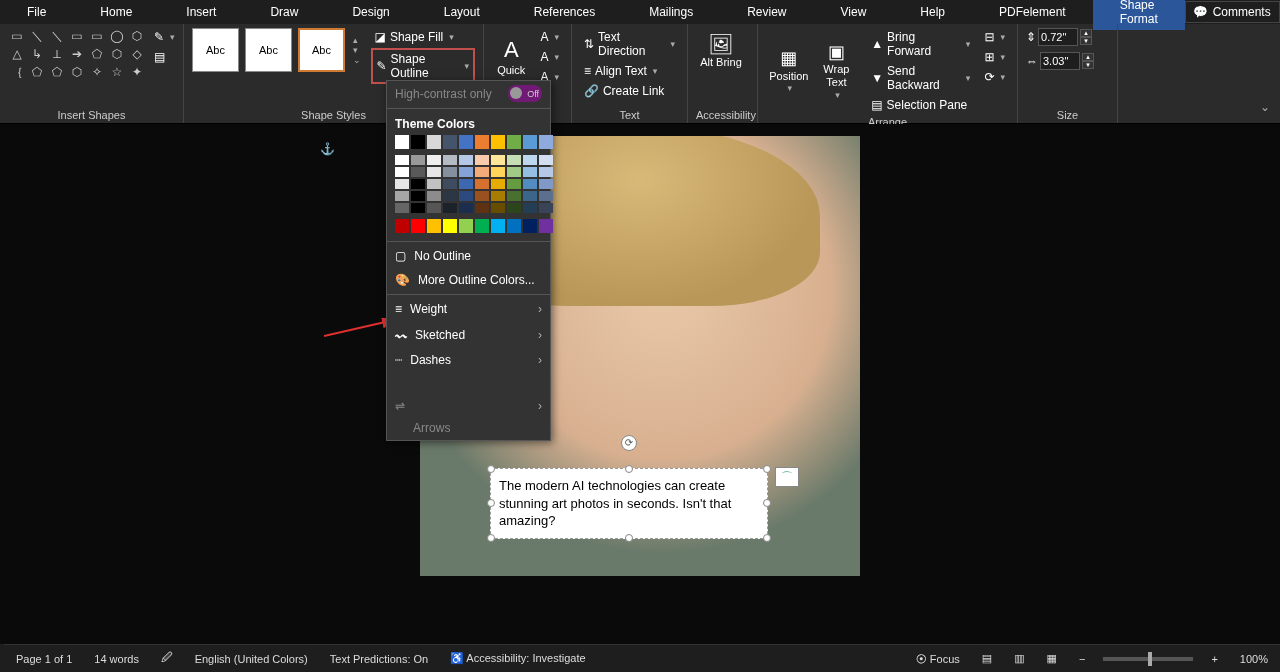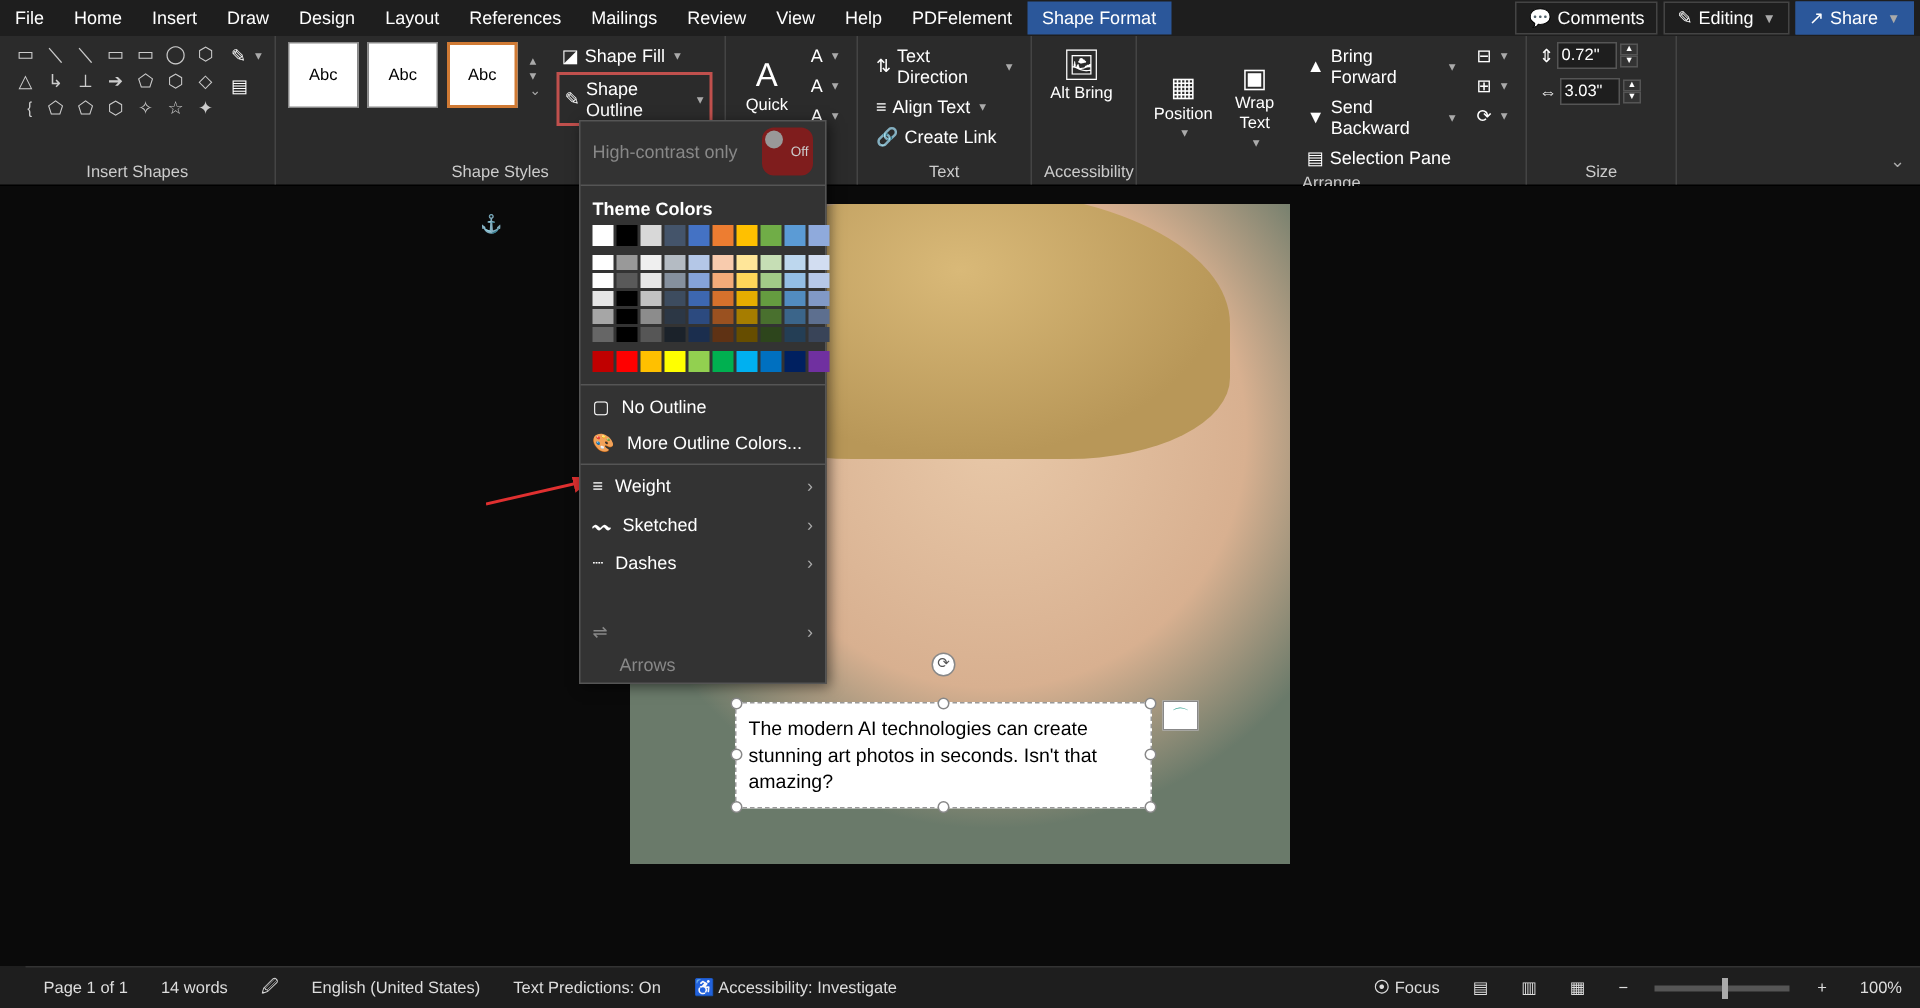--- a/index.html
+++ b/index.html
@@ -5,7 +5,7 @@
 *{margin:0;padding:0;box-sizing:border-box;font-family:"Segoe UI",Arial,sans-serif;}
 body{background:#1e1e1e;width:1280px;height:672px;overflow:hidden;color:#fff;font-size:12px;position:relative;}
 .menubar{height:24px;background:#1e1e1e;display:flex;align-items:center;gap:0;}
-.menubar .tab{padding:4px 10px;cursor:pointer;font-size:12px;}
+.menubar .tab{padding:4px 27px;cursor:pointer;font-size:12px;}
 .menubar .tab.active{background:#2b579a;color:#fff;}
 .menubar .spacer{flex:1;}
 .menubar .btn{display:flex;align-items:center;gap:4px;padding:3px 8px;border:1px solid #444;margin-right:4px;font-size:12px;}

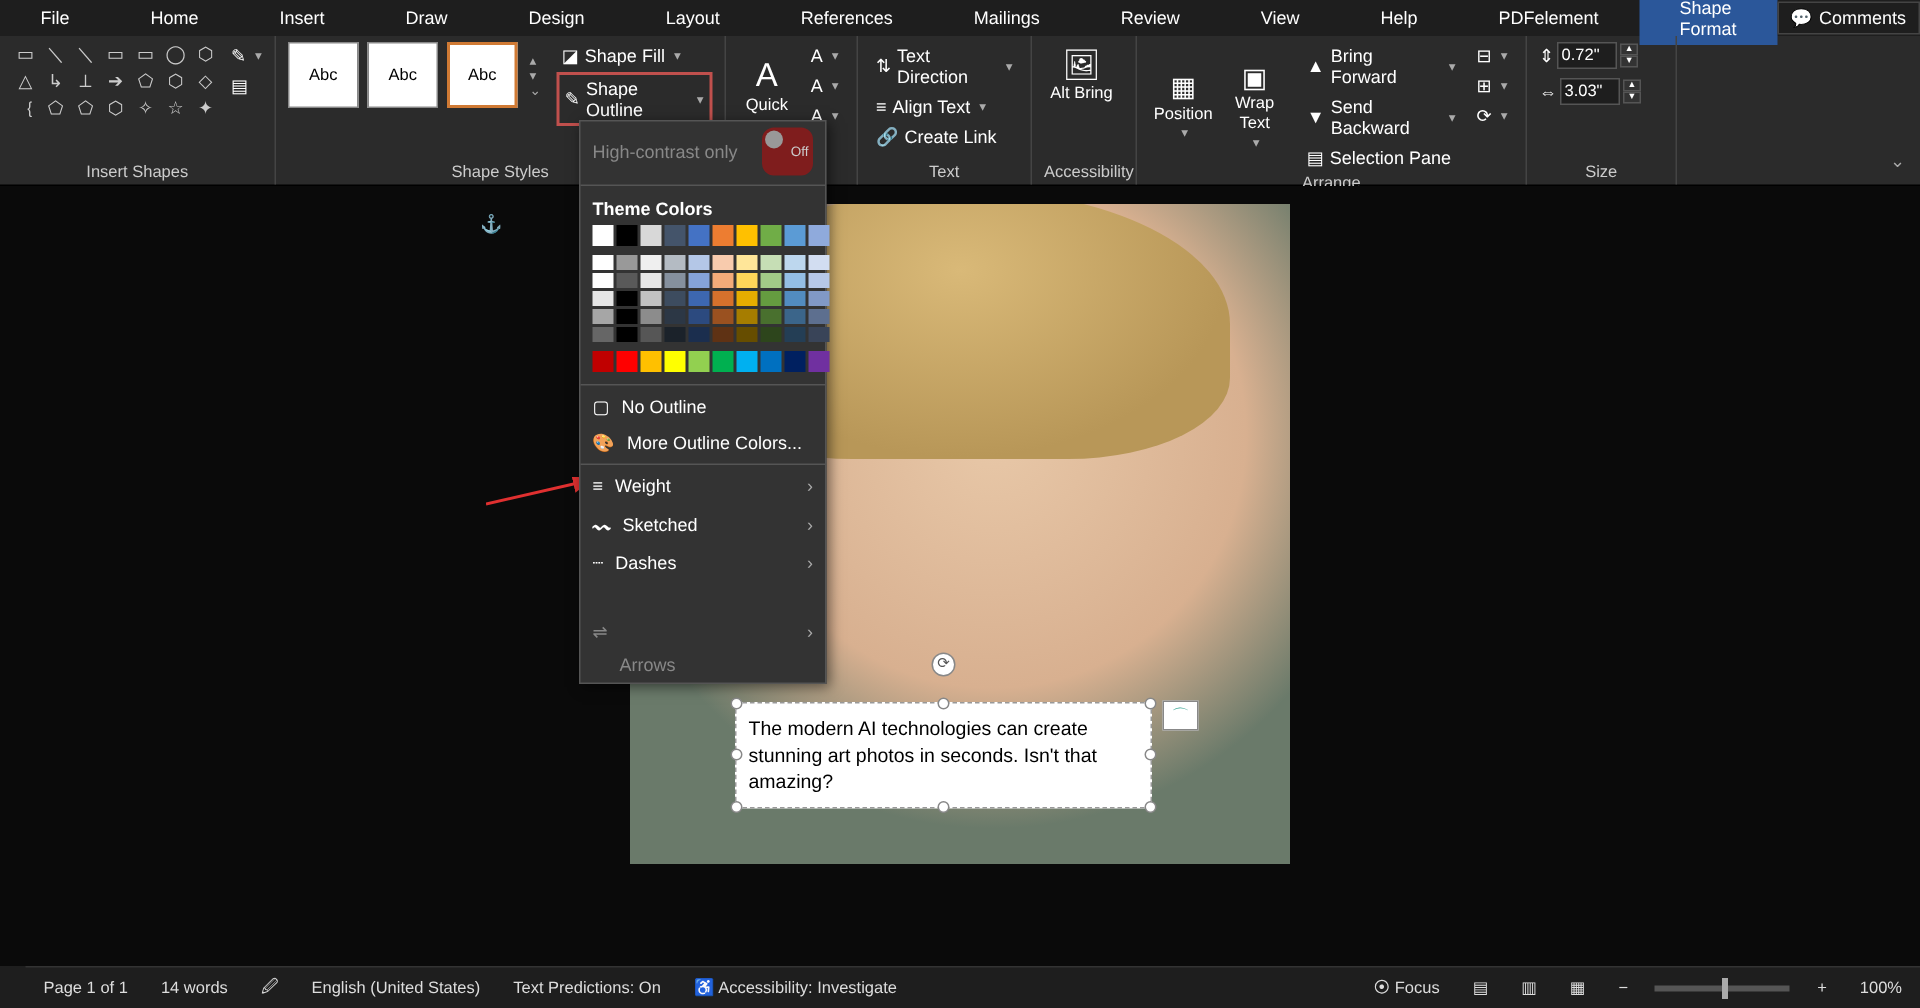--- a/index.html
+++ b/index.html
@@ -30,7 +30,7 @@
 .dropdown{position:absolute;left:386px;top:80px;width:165px;background:#333;border:1px solid #555;z-index:50;box-shadow:2px 2px 8px rgba(0,0,0,.5);}
 .dd-row{display:flex;align-items:center;padding:4px 8px;gap:6px;font-size:12px;}
 .dd-row.toggle{justify-content:space-between;}
-.toggle-pill{width:34px;height:32px;background:#7f1d1d;border-radius:8px;position:relative;font-size:9px;display:flex;align-items:center;justify-content:flex-end;padding-right:3px;color:#ccc;}
+.toggle-pill{width:34px;height:17px;background:#701a75;border-radius:8px;position:relative;font-size:9px;display:flex;align-items:center;justify-content:flex-end;padding-right:3px;color:#ccc;}
 .toggle-pill::before{content:"";width:12px;height:12px;background:#999;border-radius:50%;position:absolute;left:2px;top:2px;}
 .dd-section-title{font-weight:600;padding:6px 8px 4px 8px;font-size:12px;}
 .swatch-grid{display:grid;grid-template-columns:repeat(10,14px);gap:2px;padding:0 8px 6px 8px;}

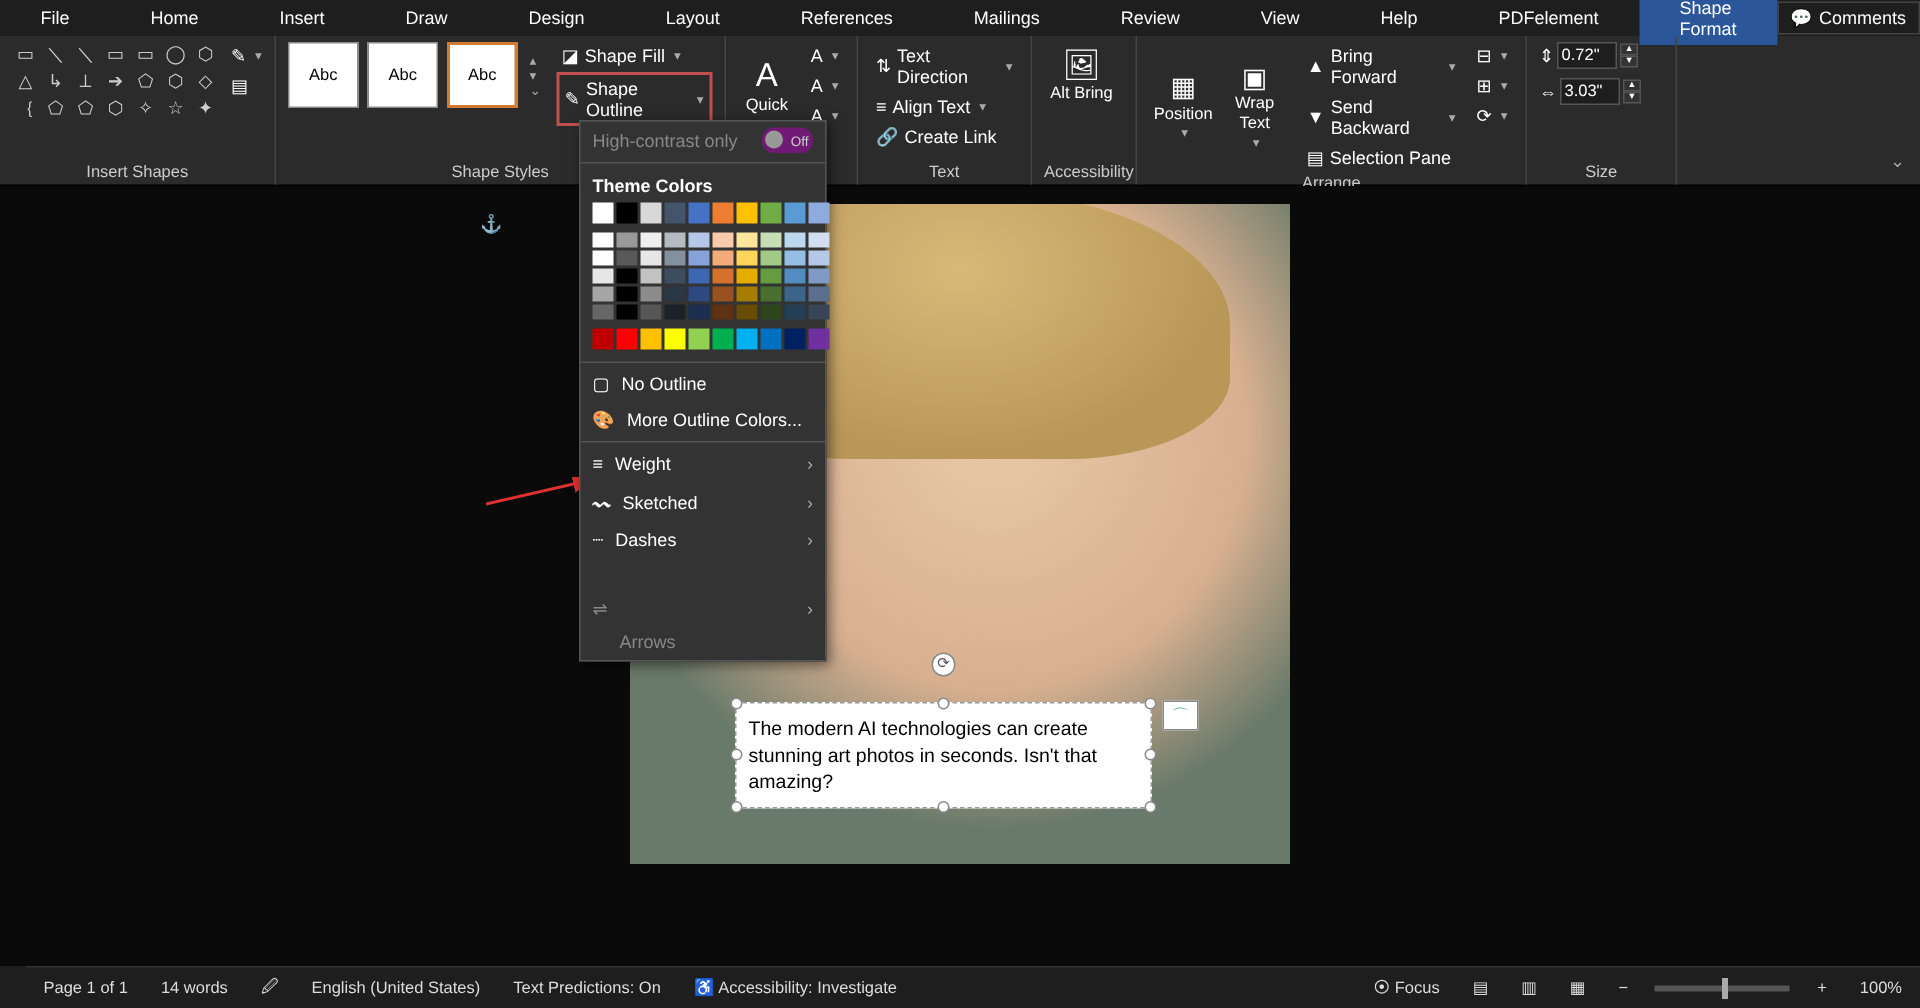--- a/index.html
+++ b/index.html
@@ -48,7 +48,7 @@
 .handle{position:absolute;width:8px;height:8px;background:#fff;border:1px solid #888;border-radius:50%;}
 .rotate-handle{position:absolute;left:50%;top:-34px;transform:translateX(-50%);width:16px;height:16px;border:1px solid #888;border-radius:50%;background:#fff;color:#555;font-size:10px;display:flex;align-items:center;justify-content:center;}
 .layout-icon{position:absolute;right:-32px;top:-2px;width:24px;height:20px;background:#fff;border:1px solid #888;display:flex;align-items:center;justify-content:center;}
-.statusbar{position:absolute;left:17px;right:0;bottom:0;height:28px;background:#1e1e1e;display:flex;align-items:center;padding:0 8px;gap:14px;font-size:11px;color:#ddd;border-top:1px solid #333;}
+.statusbar{position:absolute;left:4px;right:0;bottom:0;height:28px;background:#1e1e1e;display:flex;align-items:center;padding:0 8px;gap:14px;font-size:11px;color:#ddd;border-top:1px solid #333;}
 .statusbar .spacer{flex:1;}
 .statusbar .sbtn{padding:2px 4px;}
 .zoom-slider{width:90px;height:4px;background:#555;position:relative;}

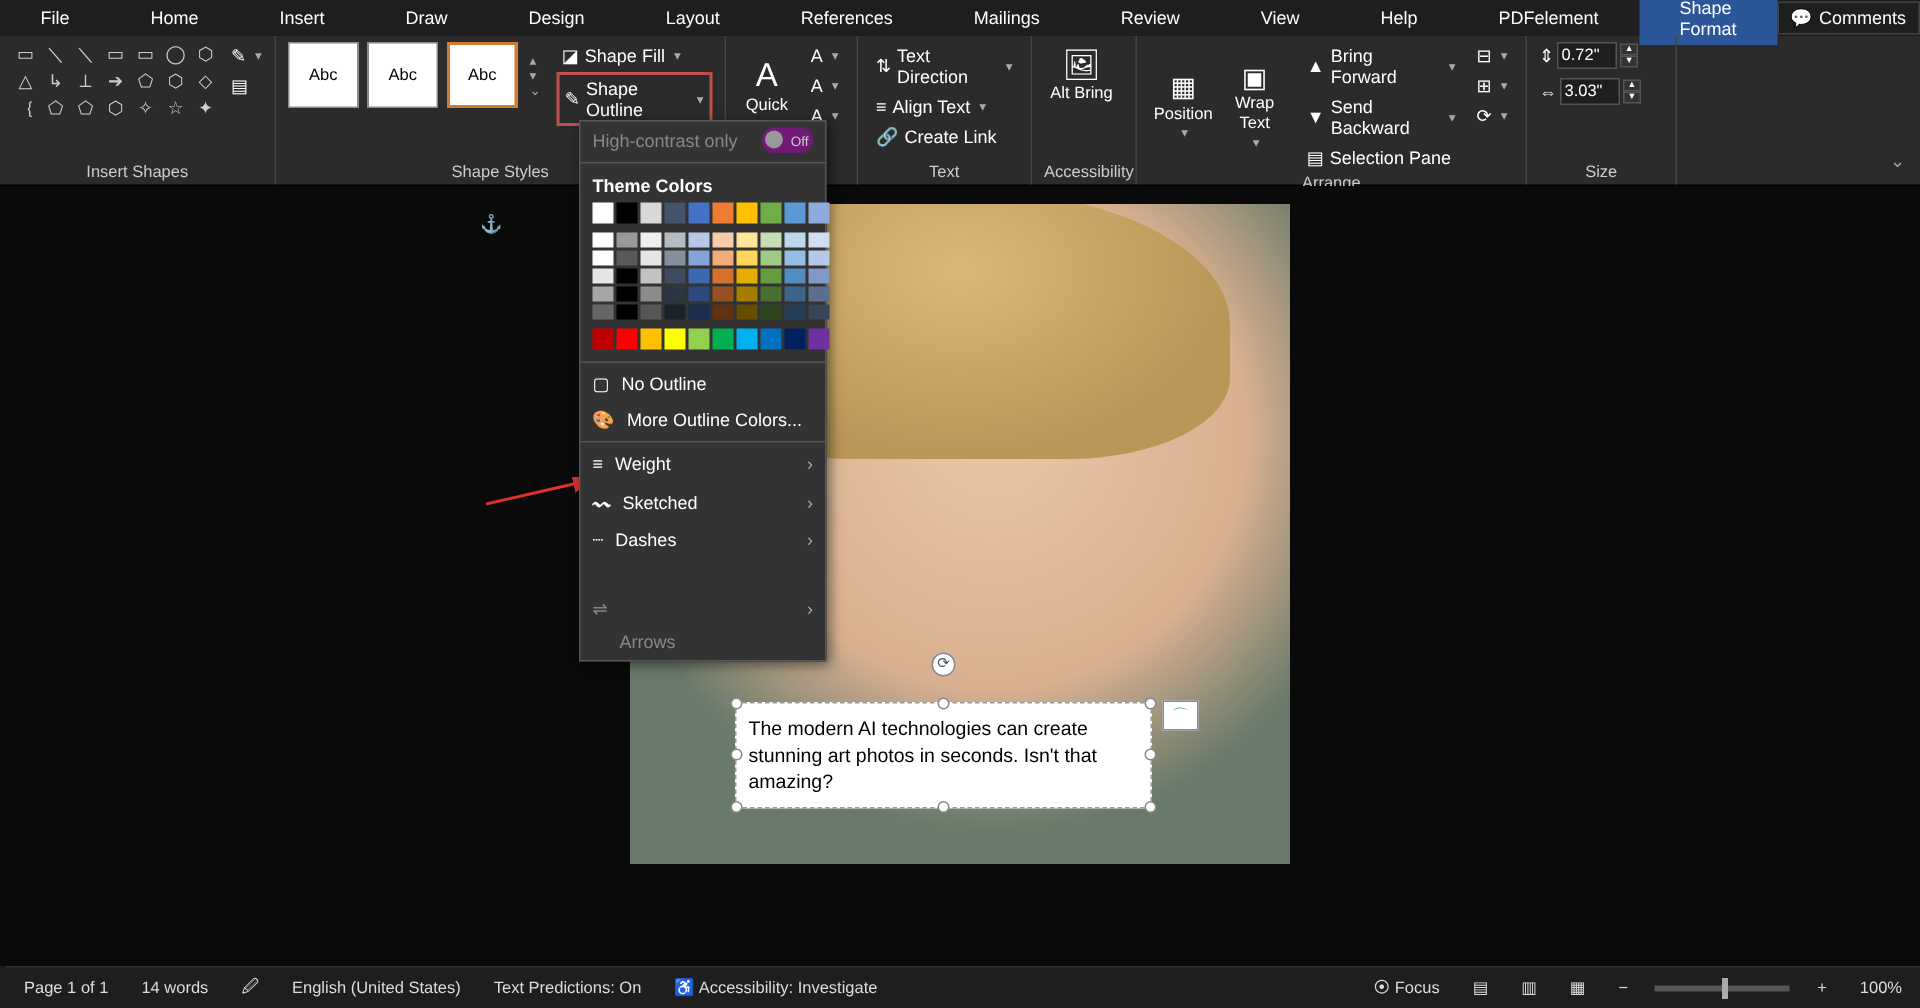--- a/index.html
+++ b/index.html
@@ -428,7 +428,7 @@
   <span class="sbtn">Page 1 of 1</span>
   <span class="sbtn">14 words</span>
   <span class="sbtn">🖉</span>
-  <span class="sbtn">English (United States)</span>
+  <span class="sbtn">English (United Colors)</span>
   <span class="sbtn">Text Predictions: On</span>
   <span class="sbtn"><span>♿</span> <span>Accessibility: Investigate</span></span>
   <div class="spacer"></div>

